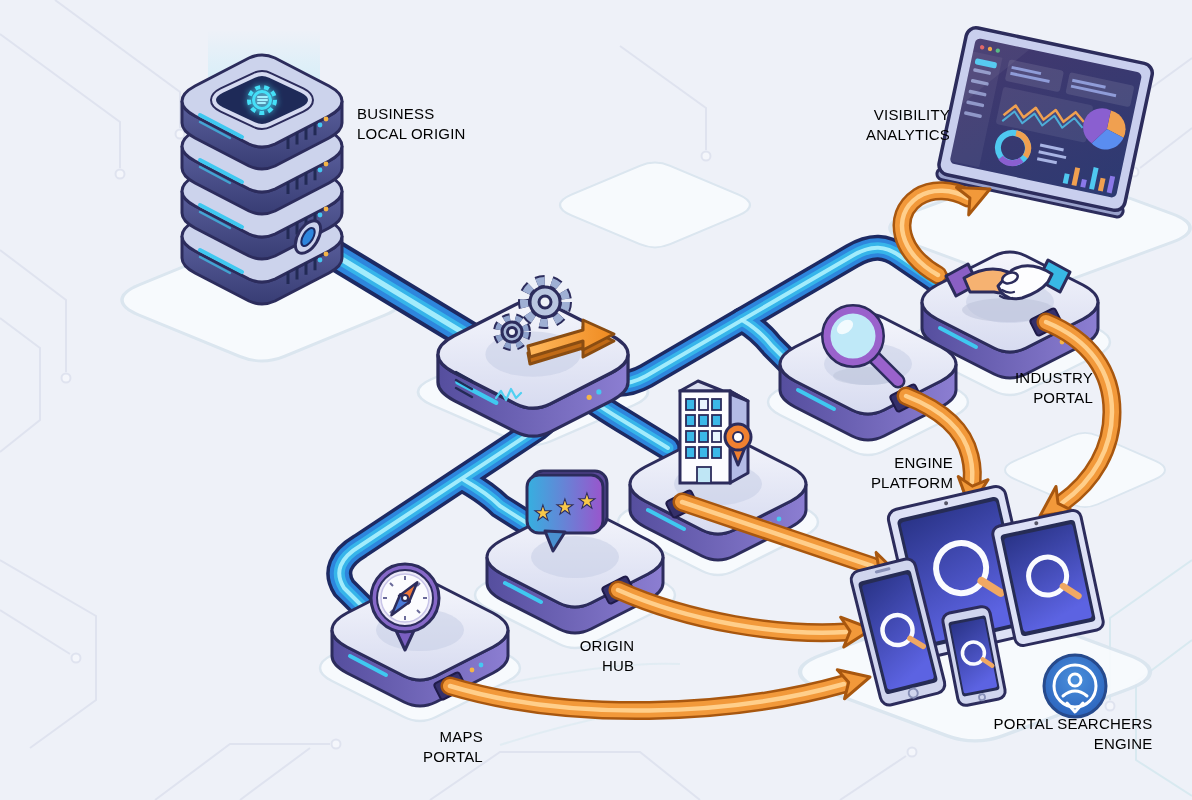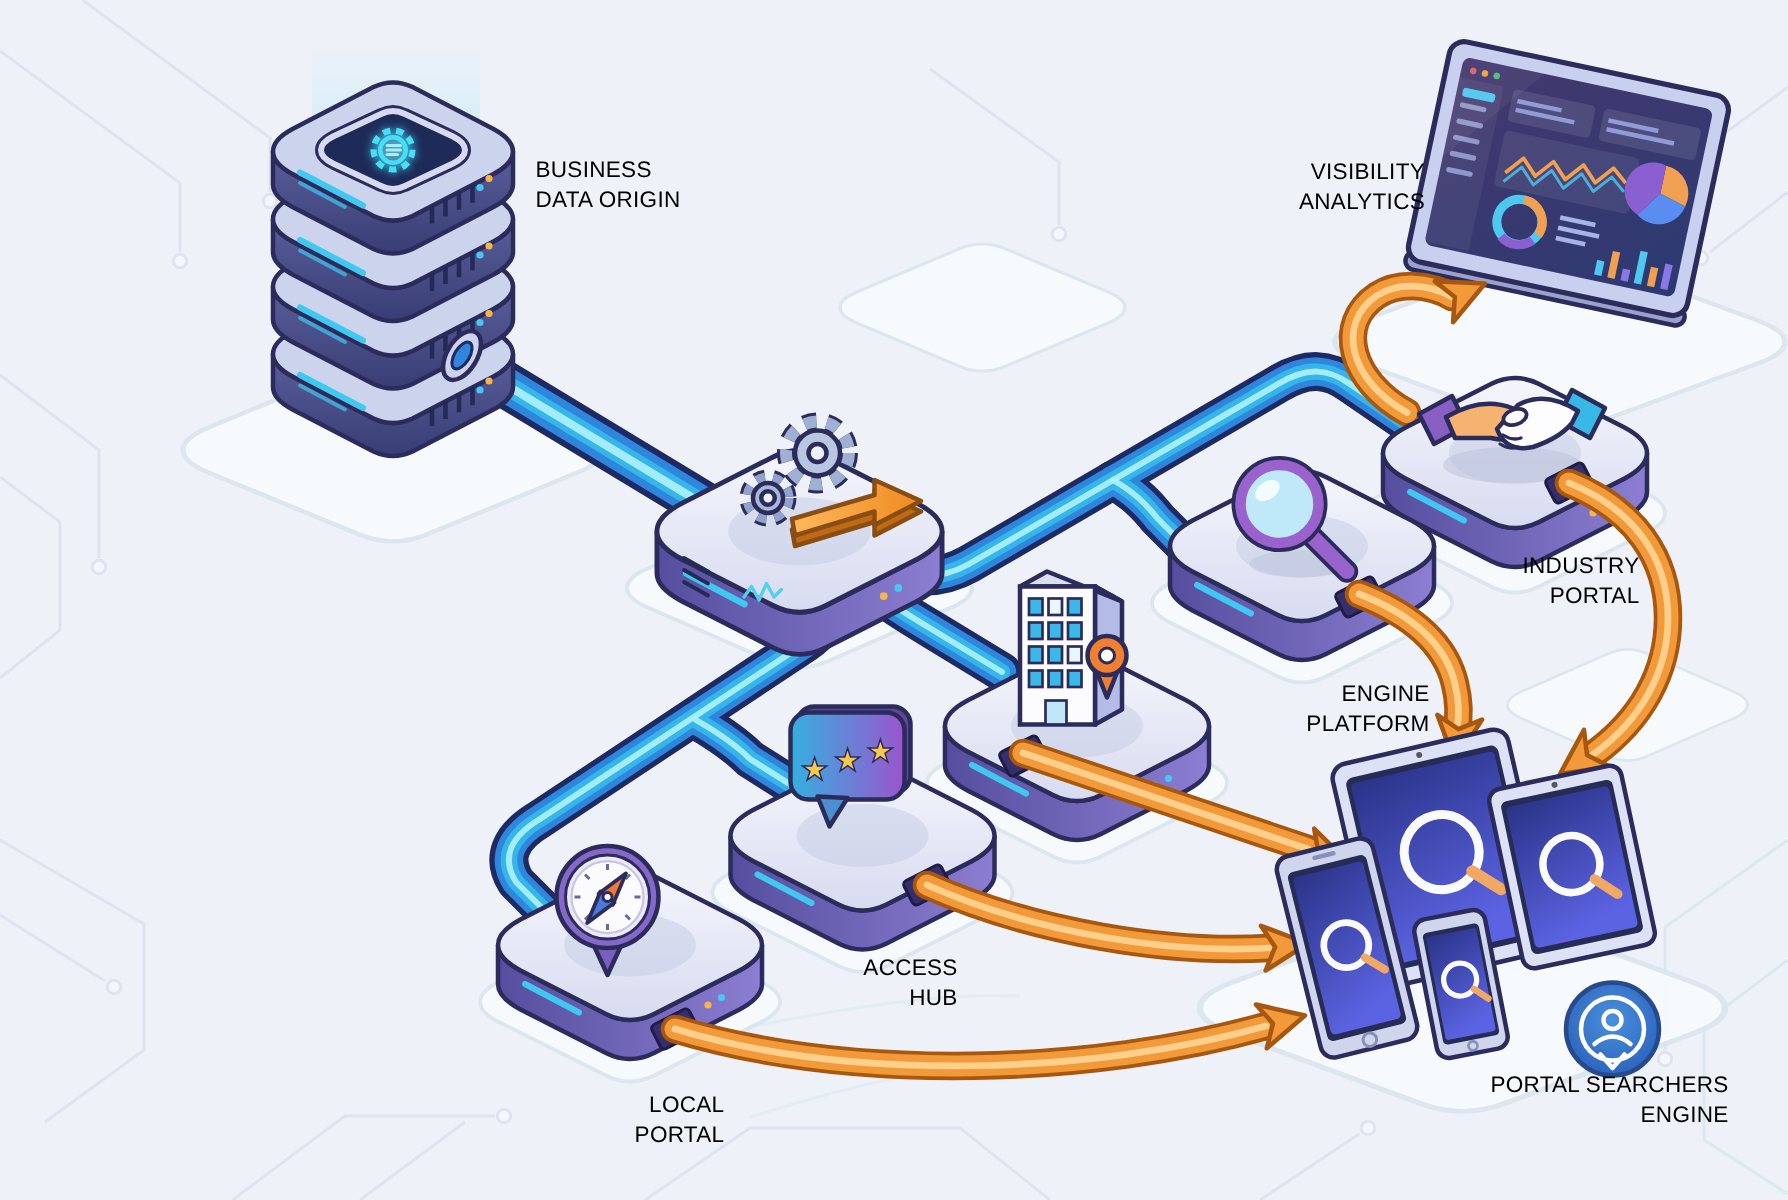--- a/index.html
+++ b/index.html
@@ -430,7 +430,7 @@
 
 <div class="lbl" style="left:357px;top:104px">
   <span>BUSINESS</span>
-  <span>DATA ORIGIN</span>
+  <span>LOCAL ORIGIN</span>
 </div>
 <div class="lbl c" style="left:908px;top:105px">
   <span>VISIBILITY</span>

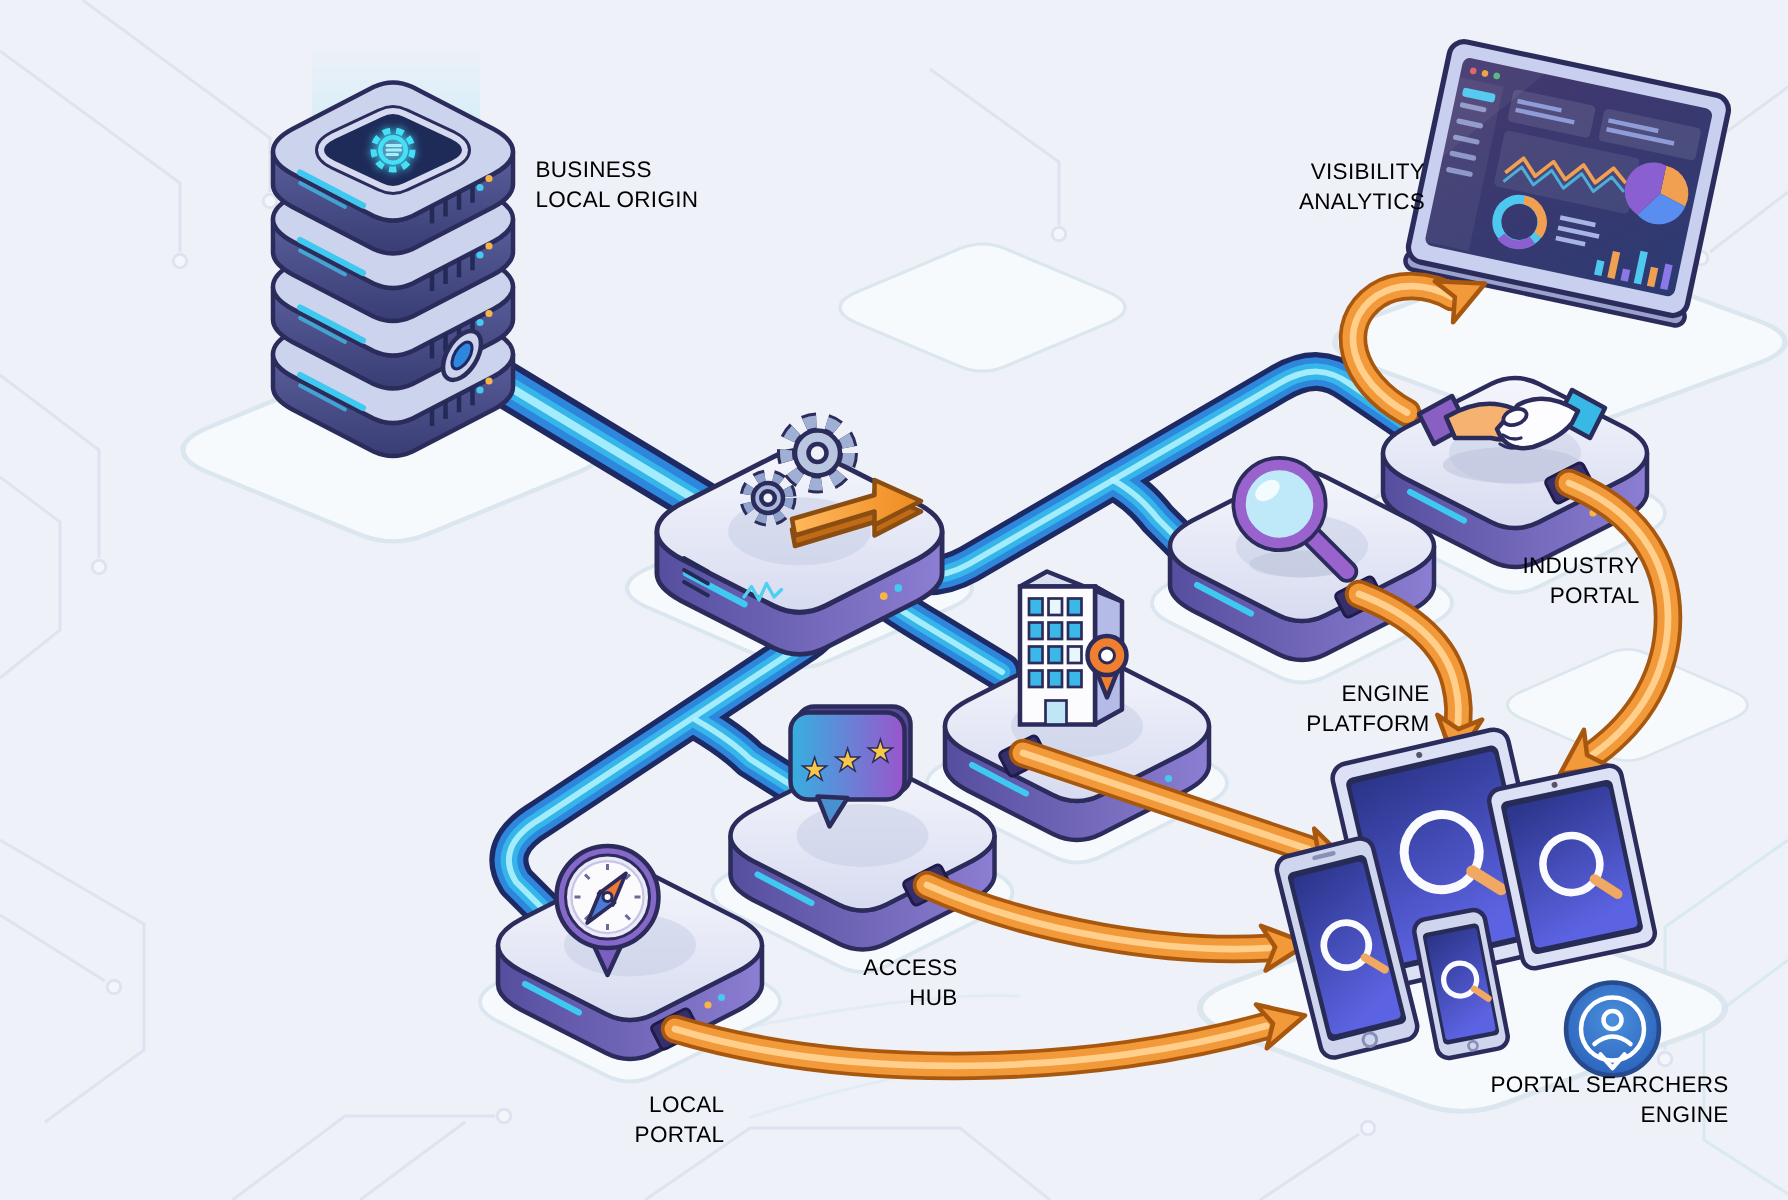--- a/index.html
+++ b/index.html
@@ -445,7 +445,7 @@
   <span>PLATFORM</span>
 </div>
 <div class="lbl c" style="left:607px;top:636px">
-  <span>ACCESS</span>
+  <span>ORIGIN</span>
   <span>HUB</span>
 </div>
 <div class="lbl c" style="left:453px;top:727px">

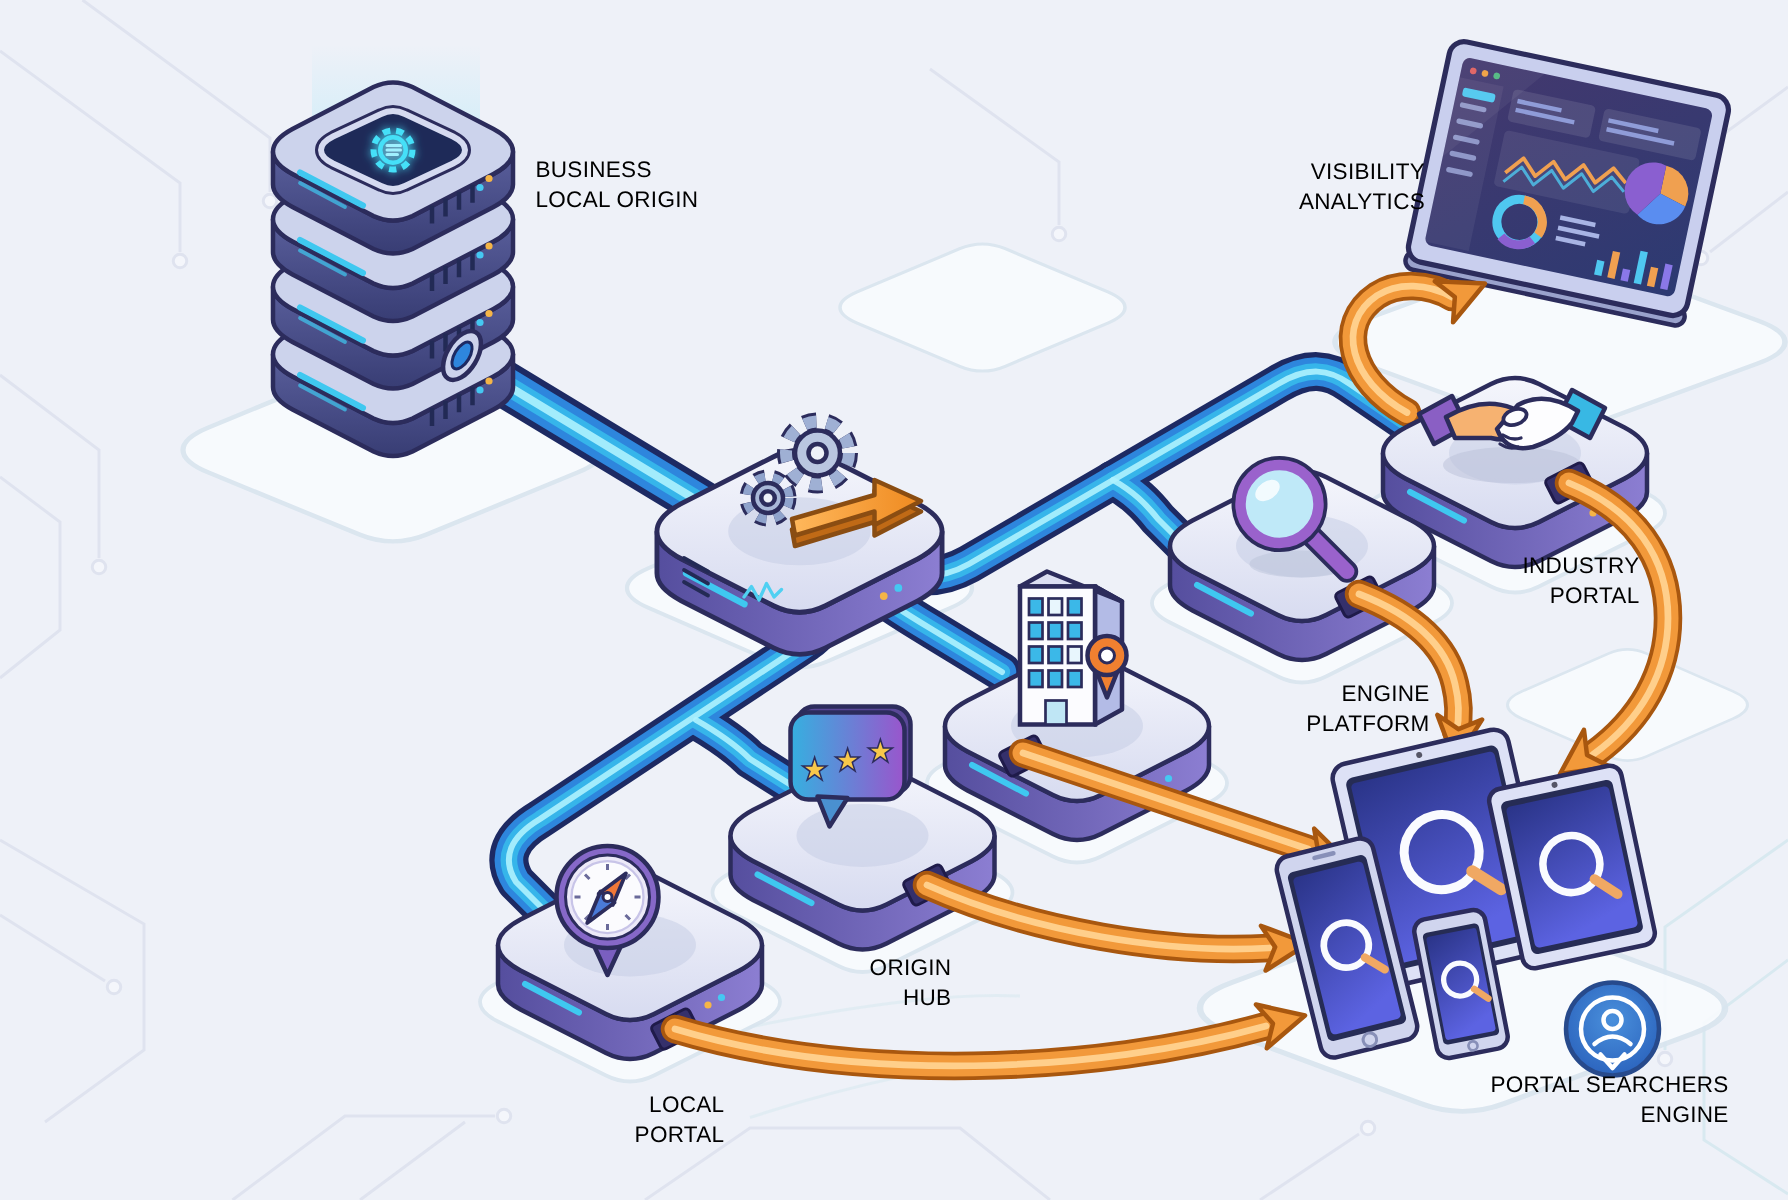--- a/index.html
+++ b/index.html
@@ -449,7 +449,7 @@
   <span>HUB</span>
 </div>
 <div class="lbl c" style="left:453px;top:727px">
-  <span>LOCAL</span>
+  <span>MAPS</span>
   <span>PORTAL</span>
 </div>
 <div class="lbl c" style="left:1073px;top:714px">

